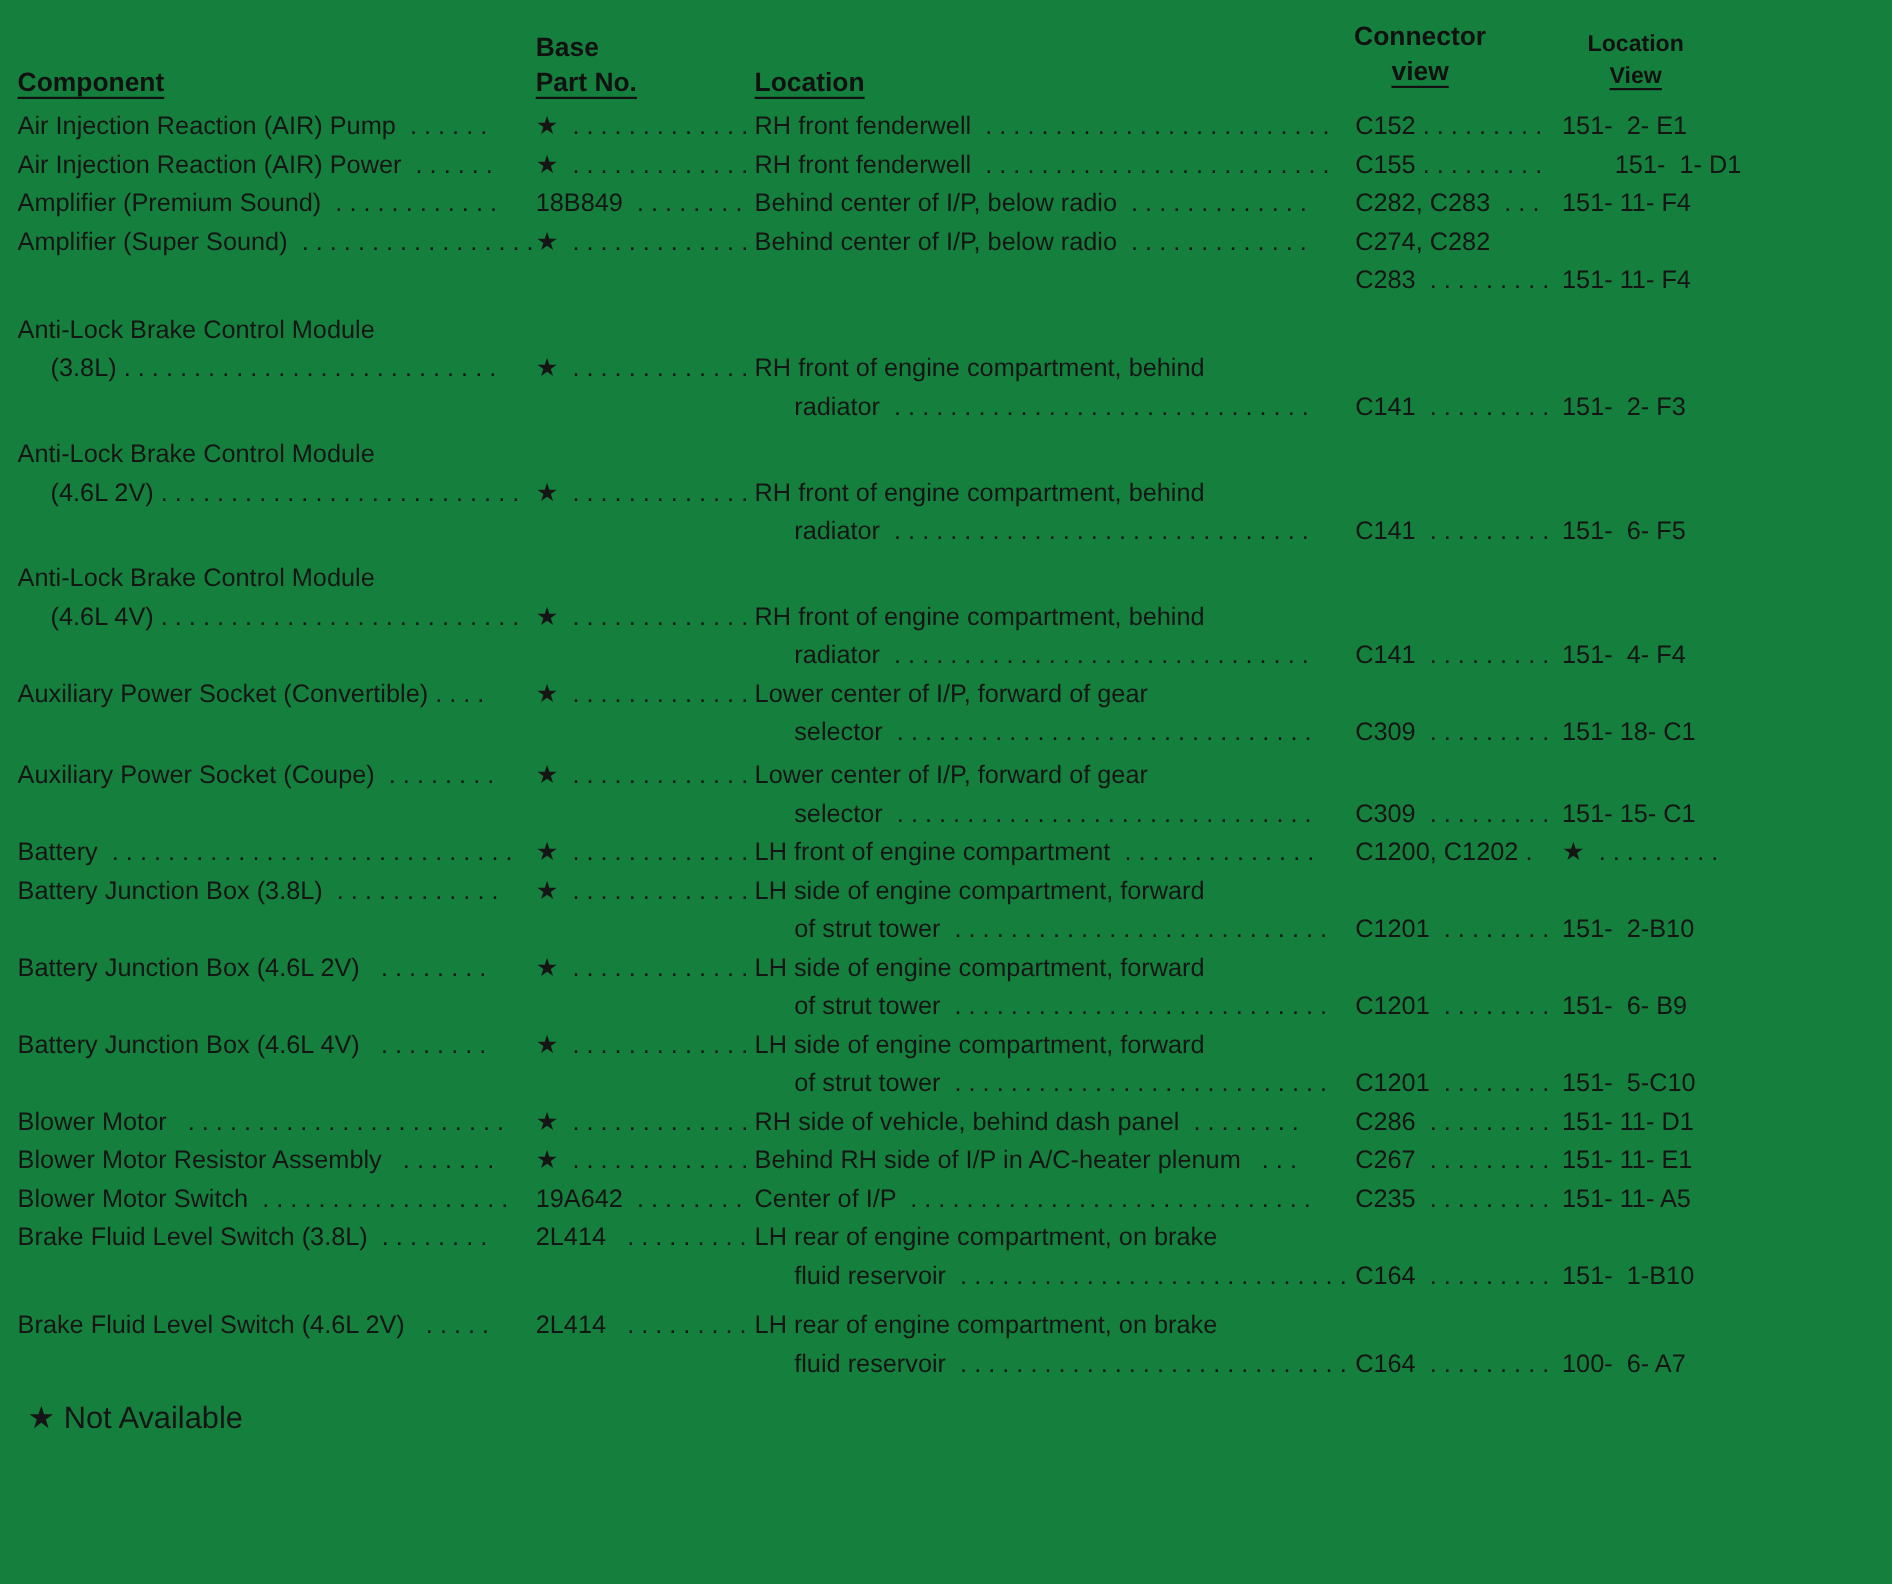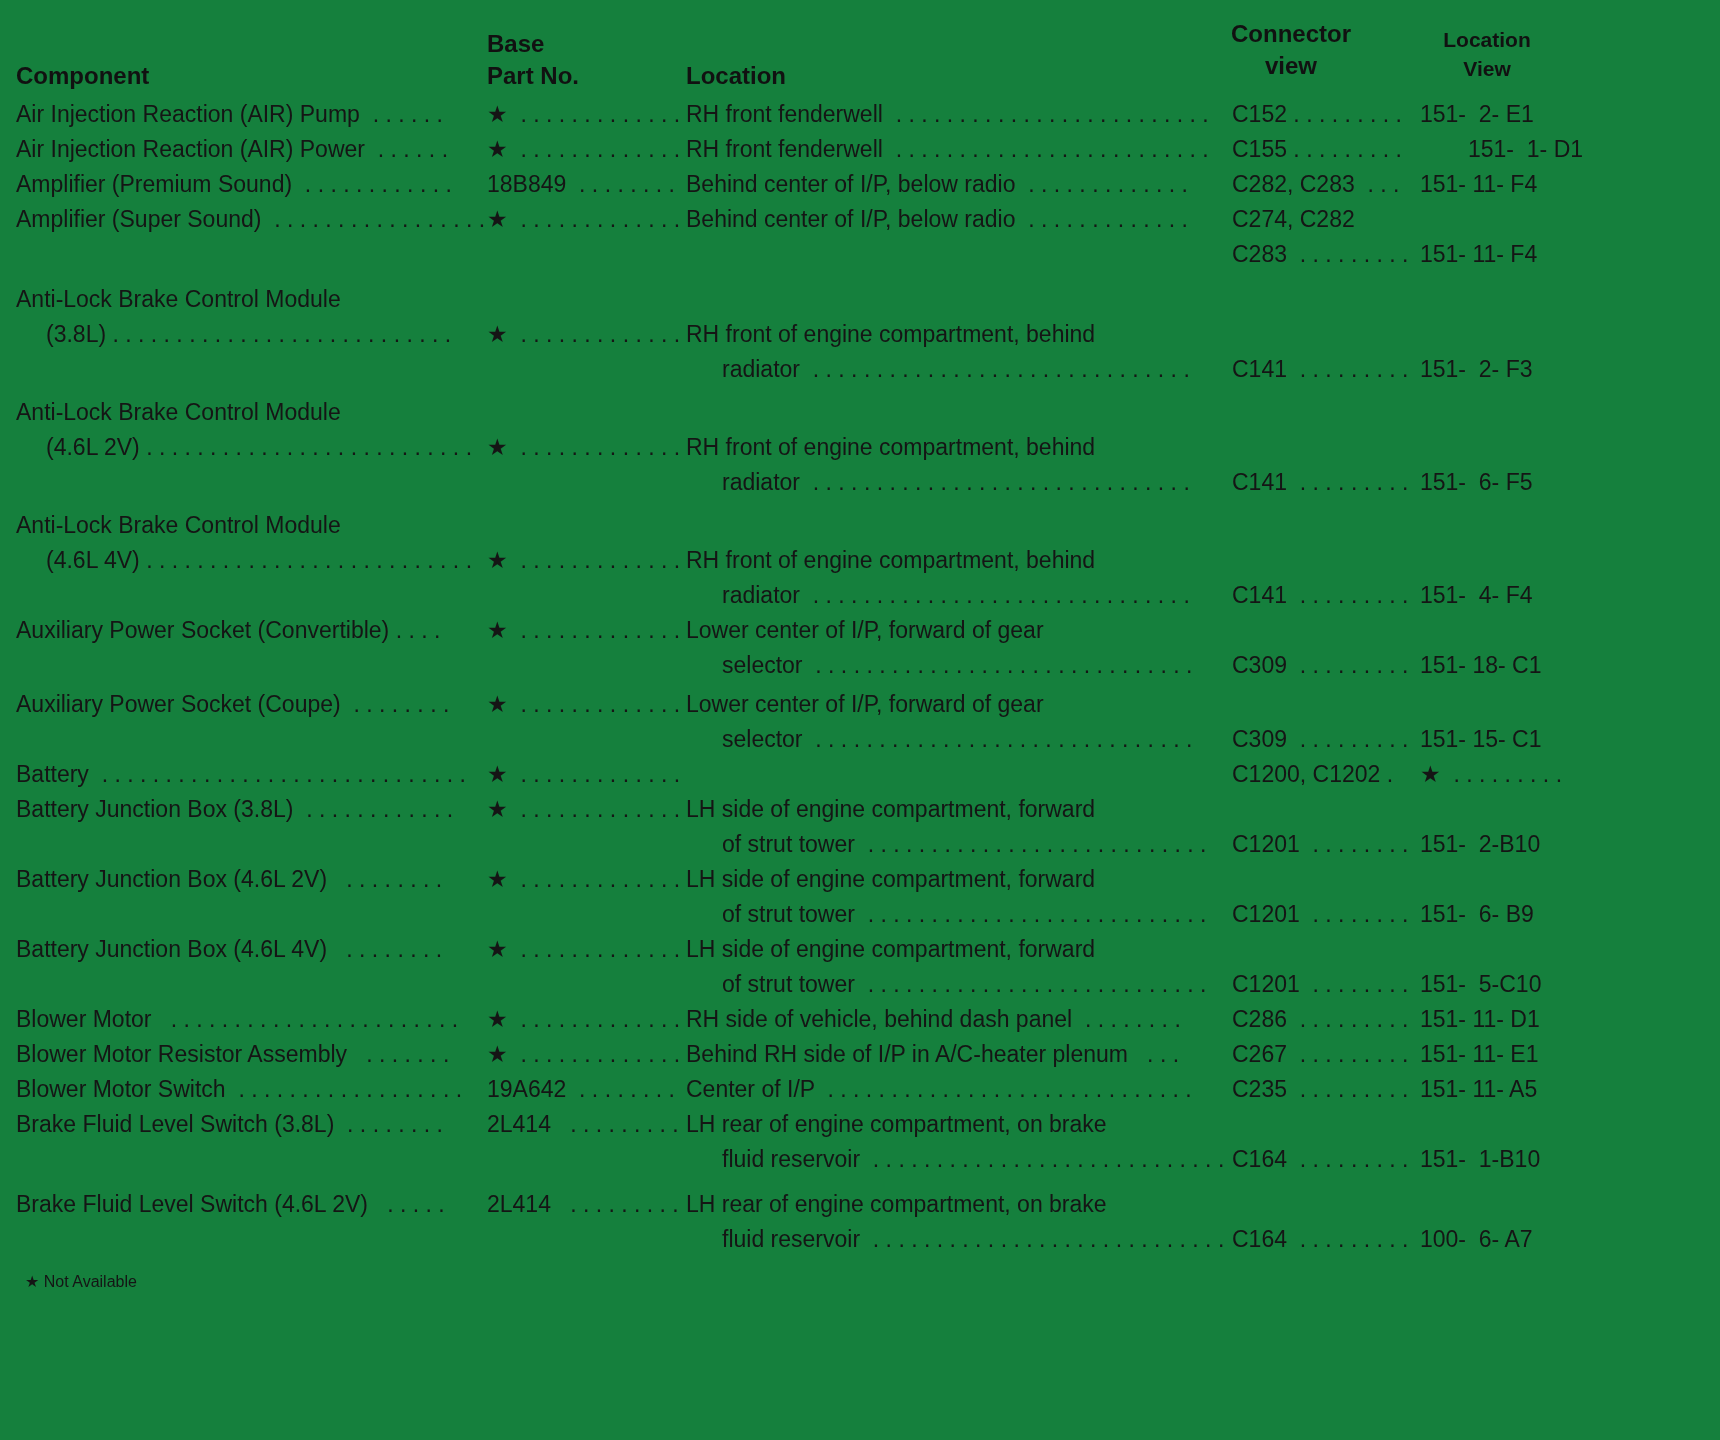--- a/index.html
+++ b/index.html
@@ -27,6 +27,7 @@
   }
   .hdr.small { font-size: 21px; }
   .u {
+    text-decoration: underline;
     text-decoration-thickness: 2px;
     text-underline-offset: 5px;
   }

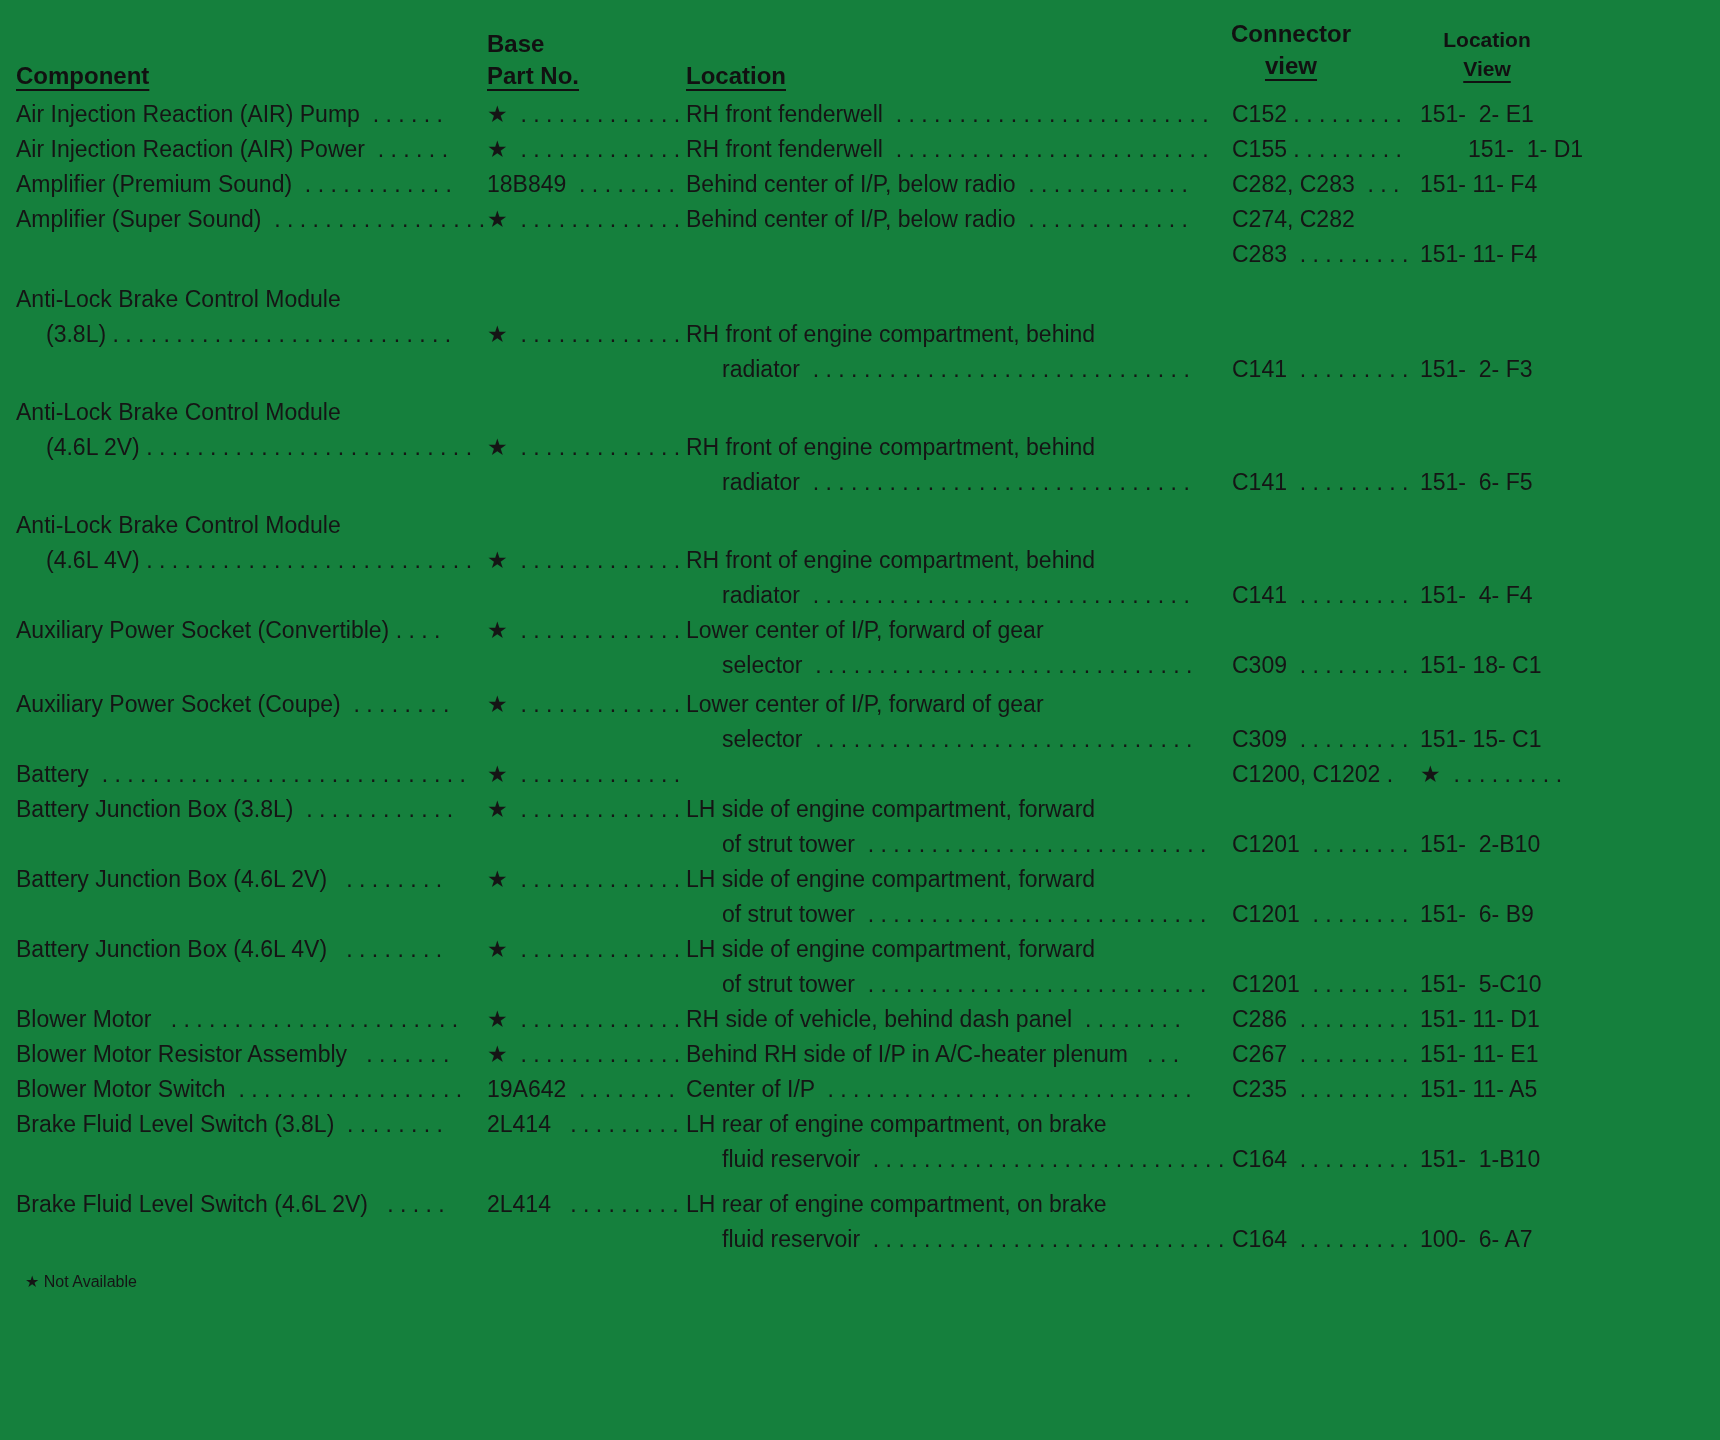--- a/index.html
+++ b/index.html
@@ -191,6 +191,7 @@
         <div class="t-line">
           <span class="cell" style="left: 16px; width: 471px;">Battery  . . . . . . . . . . . . . . . . . . . . . . . . . . . . .</span>
           <span class="cell" style="left: 487px; width: 199px;">★  . . . . . . . . . . . . .</span>
+          <span class="cell" style="left: 686px; width: 546px;">LH front of engine compartment  . . . . . . . . . . . . . .</span>
           <span class="cell" style="left: 1232px; width: 188px;">C1200, C1202 .</span>
           <span class="cell" style="left: 1420px; width: 285px;">★  . . . . . . . . .</span>
         </div>

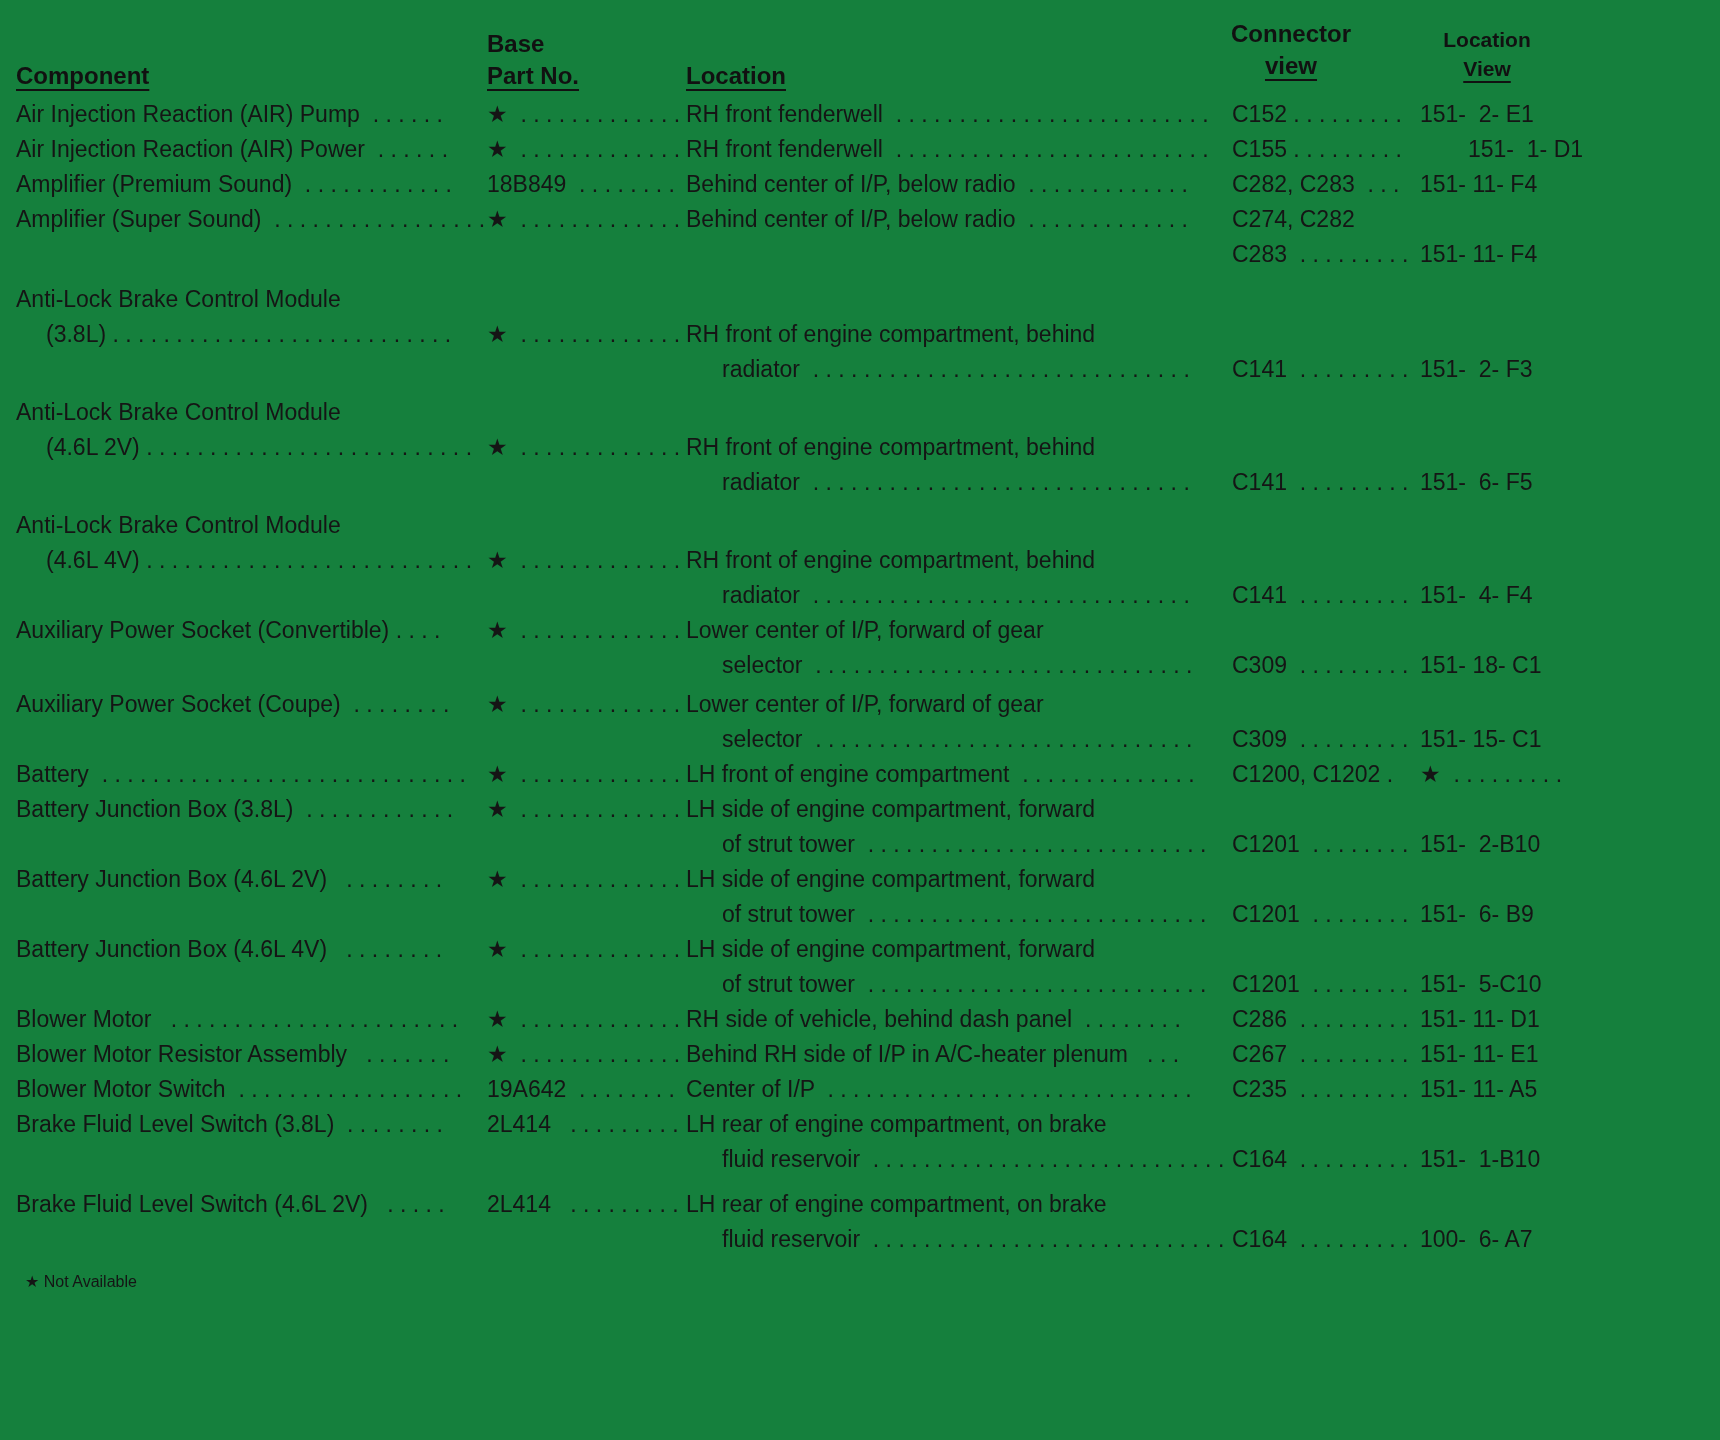--- a/index.html
+++ b/index.html
@@ -59,7 +59,7 @@
     position: absolute;
     top: 1272px;
     left: 25px;
-    font-size: 16px;
+    font-size: 28px;
     white-space: pre;
     color: #151515;
   }

